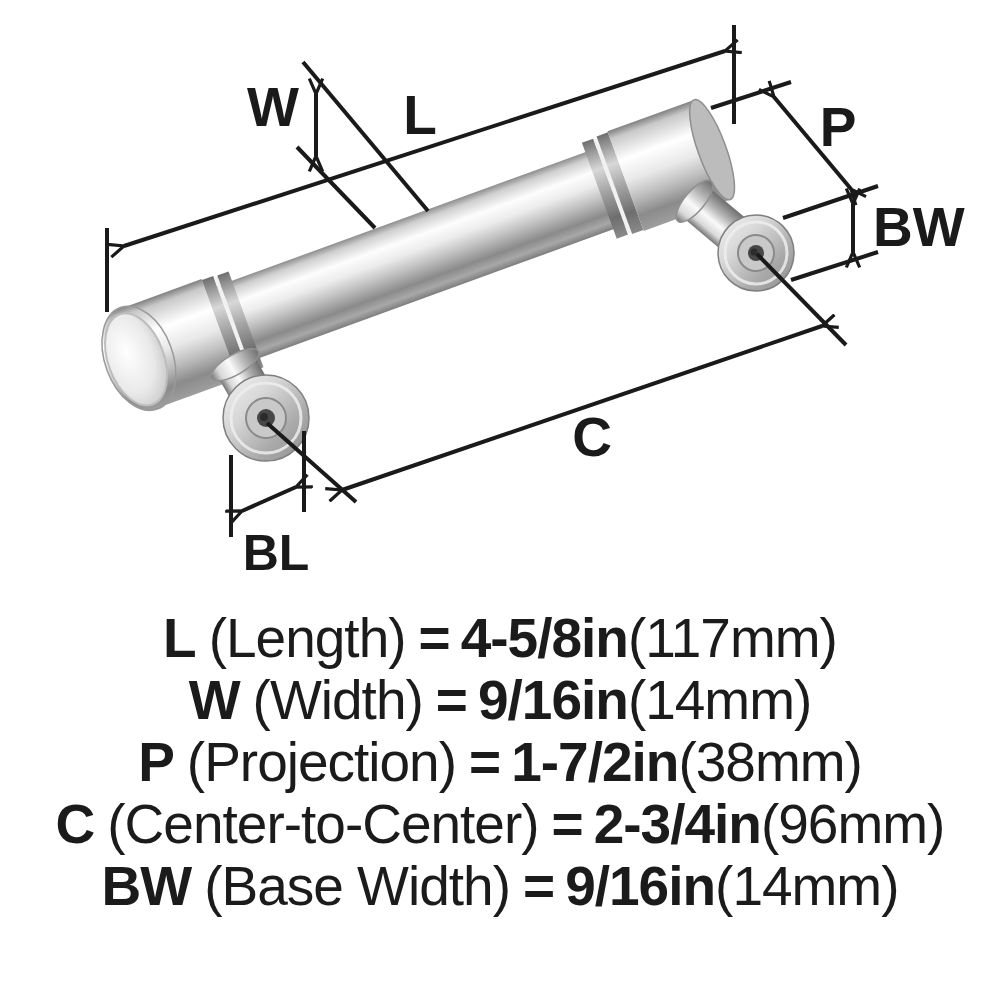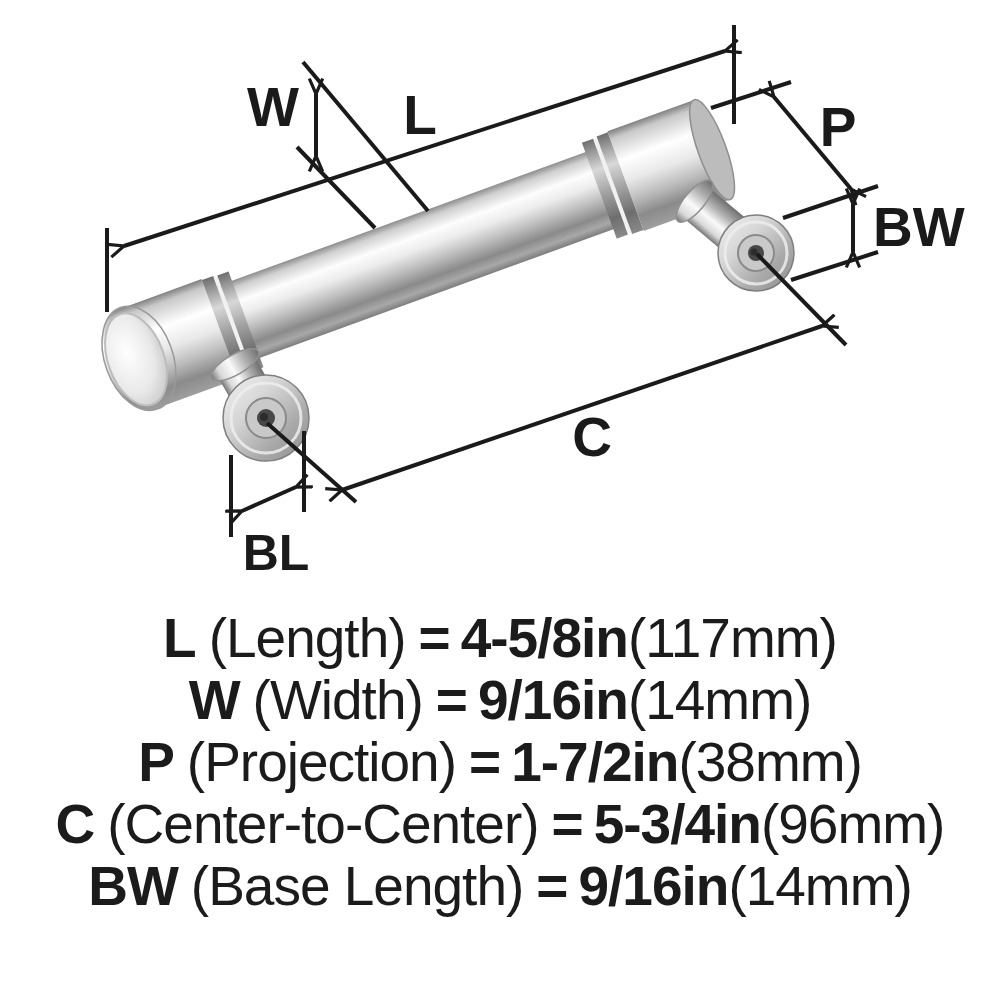--- a/index.html
+++ b/index.html
@@ -183,7 +183,7 @@
 
     <div class="spec-row"><span class="spec-sym">P</span><span class="spec-name">(Projection)</span><span class="spec-eq">=</span><span class="spec-val">1-7/2in</span><span class="spec-met">(38mm)</span></div>
 
-    <div class="spec-row"><span class="spec-sym">C</span><span class="spec-name">(Center-to-Center)</span><span class="spec-eq">=</span><span class="spec-val">5-3/4in</span><span class="spec-met">(96mm)</span></div>
+    <div class="spec-row"><span class="spec-sym">C</span><span class="spec-name">(Center-to-Center)</span><span class="spec-eq">=</span><span class="spec-val">2-3/4in</span><span class="spec-met">(96mm)</span></div>
 
 
     <div class="spec-row"><span class="spec-sym">BW</span><span class="spec-name">(Base Length)</span><span class="spec-eq">=</span><span class="spec-val">9/16in</span><span class="spec-met">(14mm)</span></div>

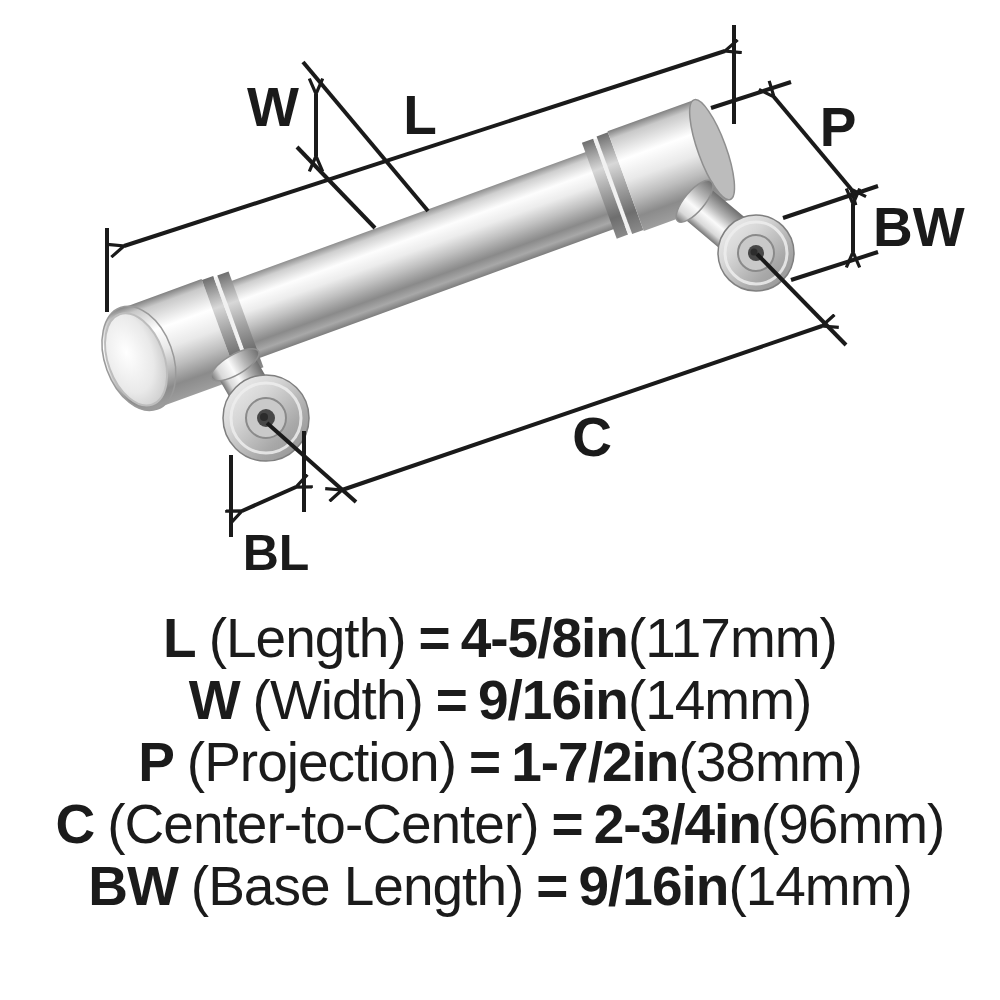--- a/index.html
+++ b/index.html
@@ -186,7 +186,7 @@
     <div class="spec-row"><span class="spec-sym">C</span><span class="spec-name">(Center-to-Center)</span><span class="spec-eq">=</span><span class="spec-val">2-3/4in</span><span class="spec-met">(96mm)</span></div>
 
 
-    <div class="spec-row"><span class="spec-sym">BW</span><span class="spec-name">(Base Length)</span><span class="spec-eq">=</span><span class="spec-val">9/16in</span><span class="spec-met">(14mm)</span></div>
+    <div class="spec-row"><span class="spec-sym">BW</span><span class="spec-name">(Base Width)</span><span class="spec-eq">=</span><span class="spec-val">9/16in</span><span class="spec-met">(14mm)</span></div>
   </div>
 
 </div>

